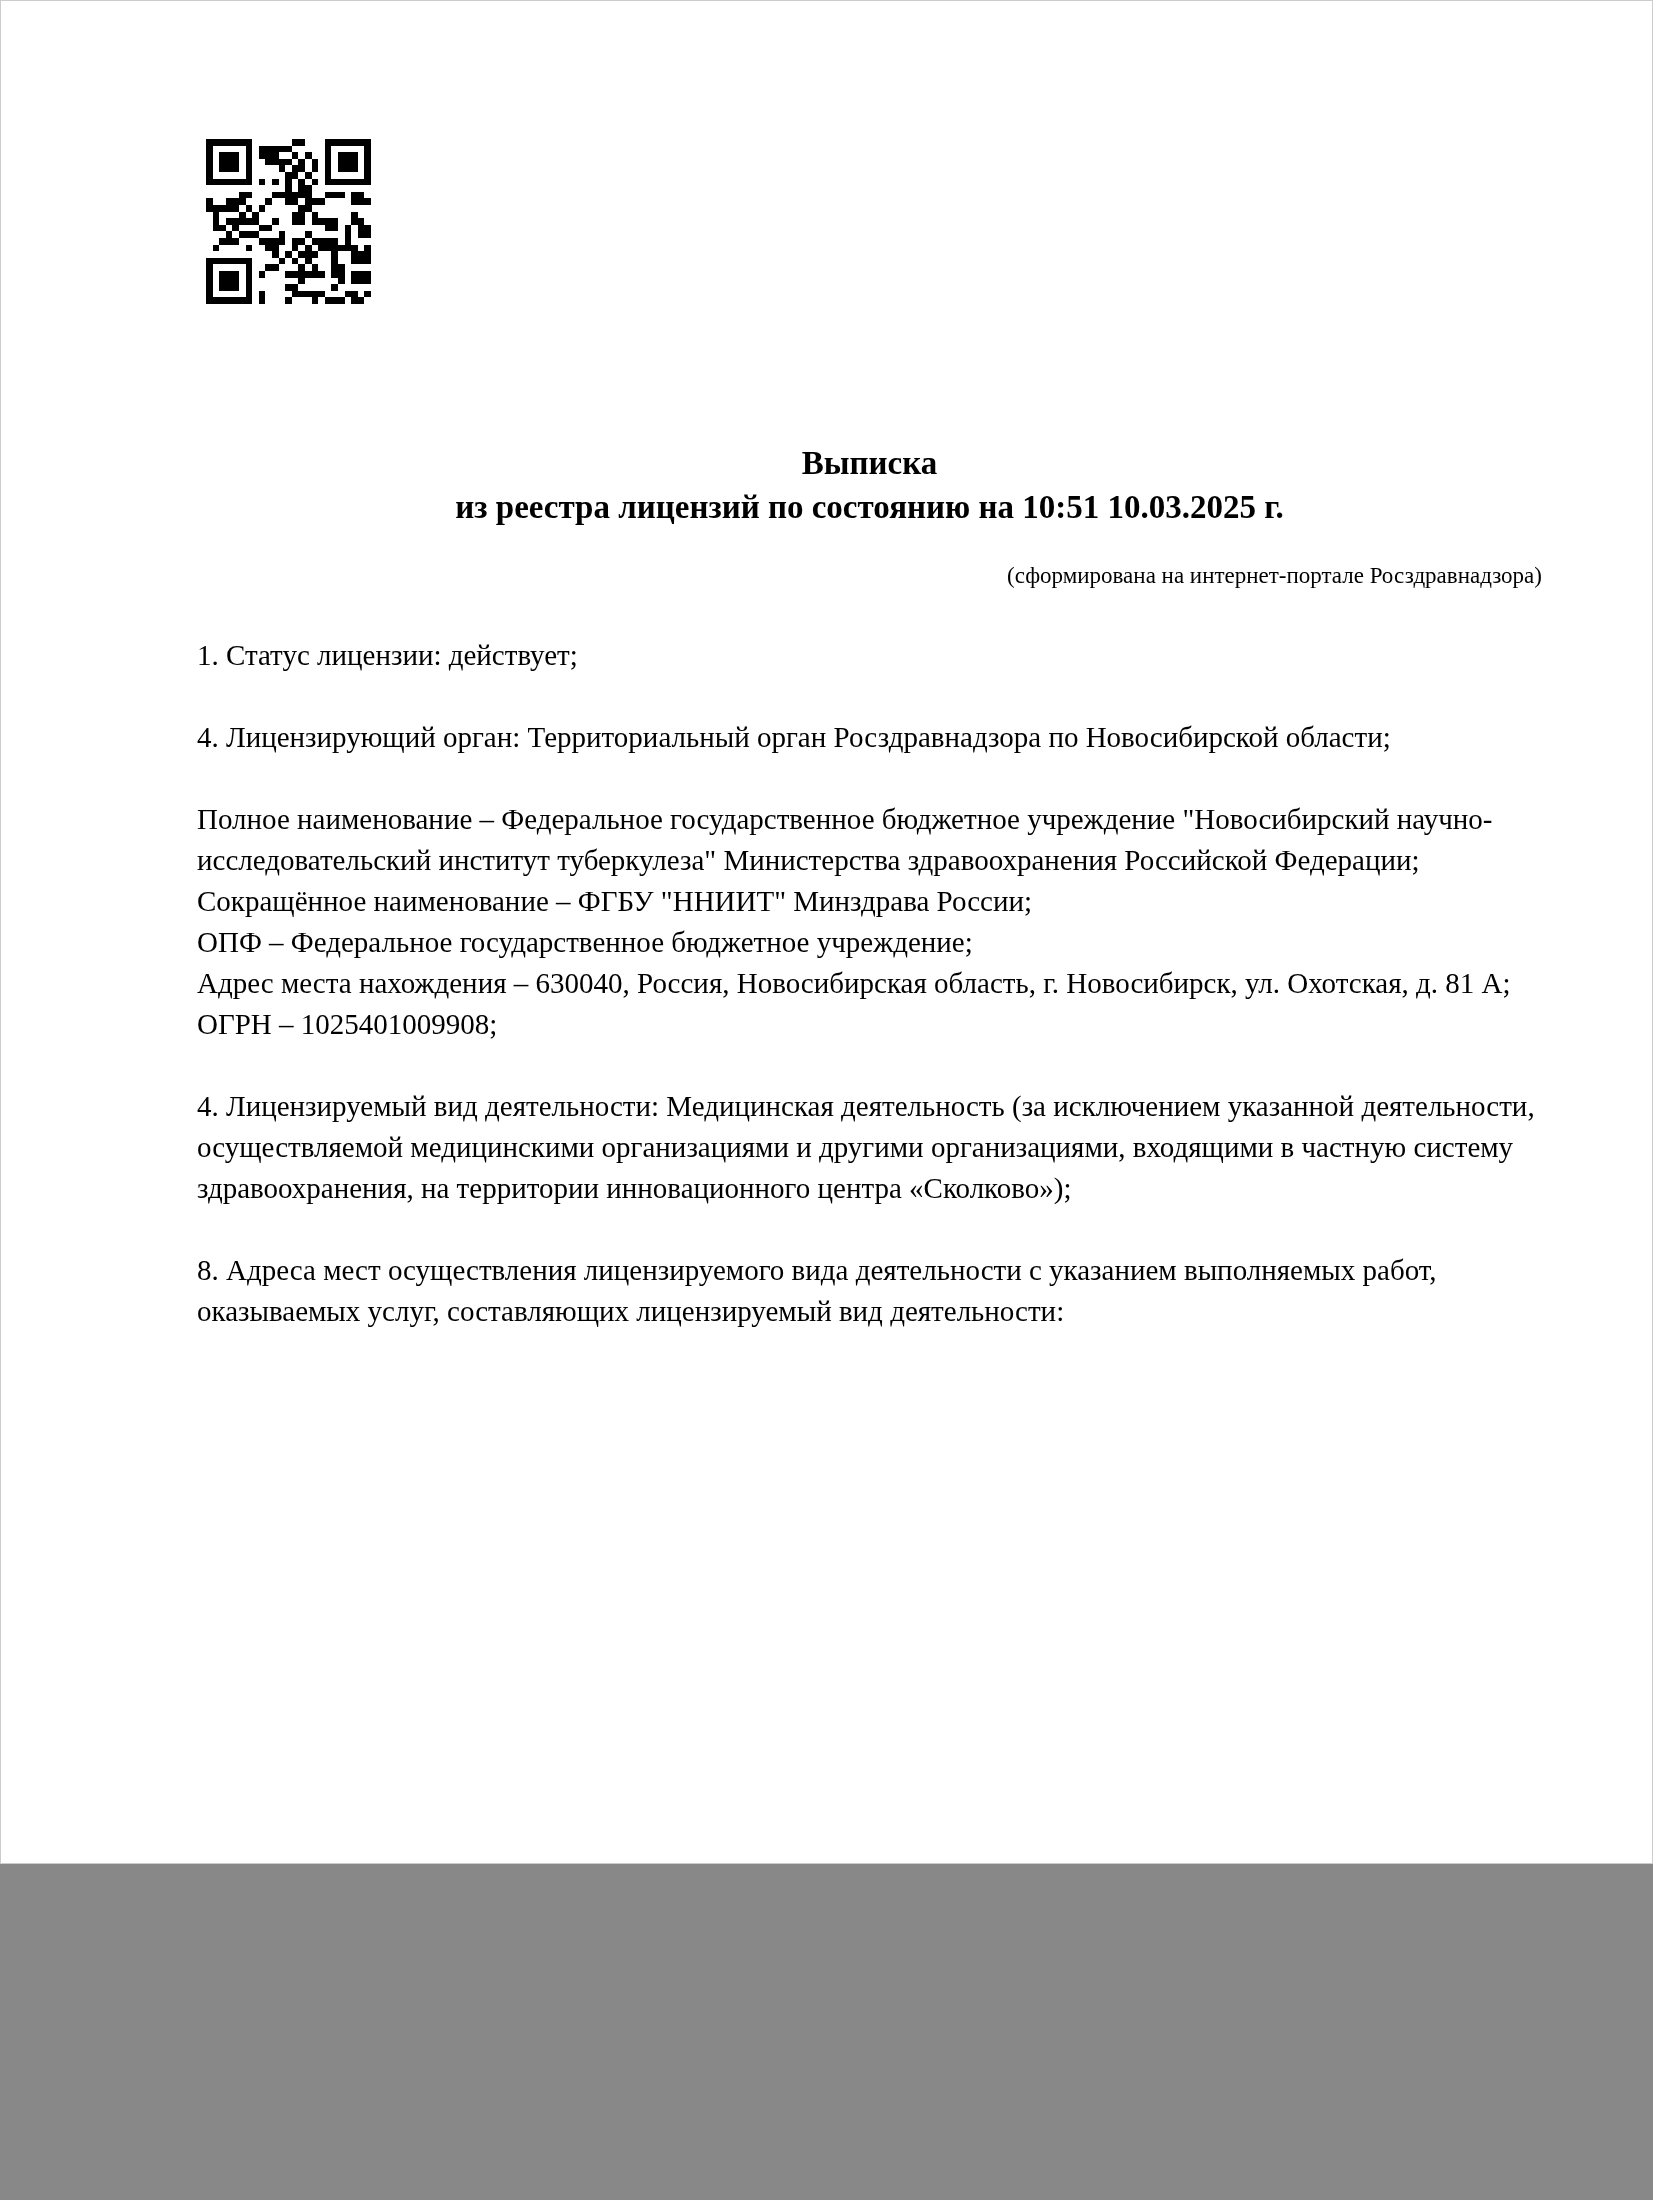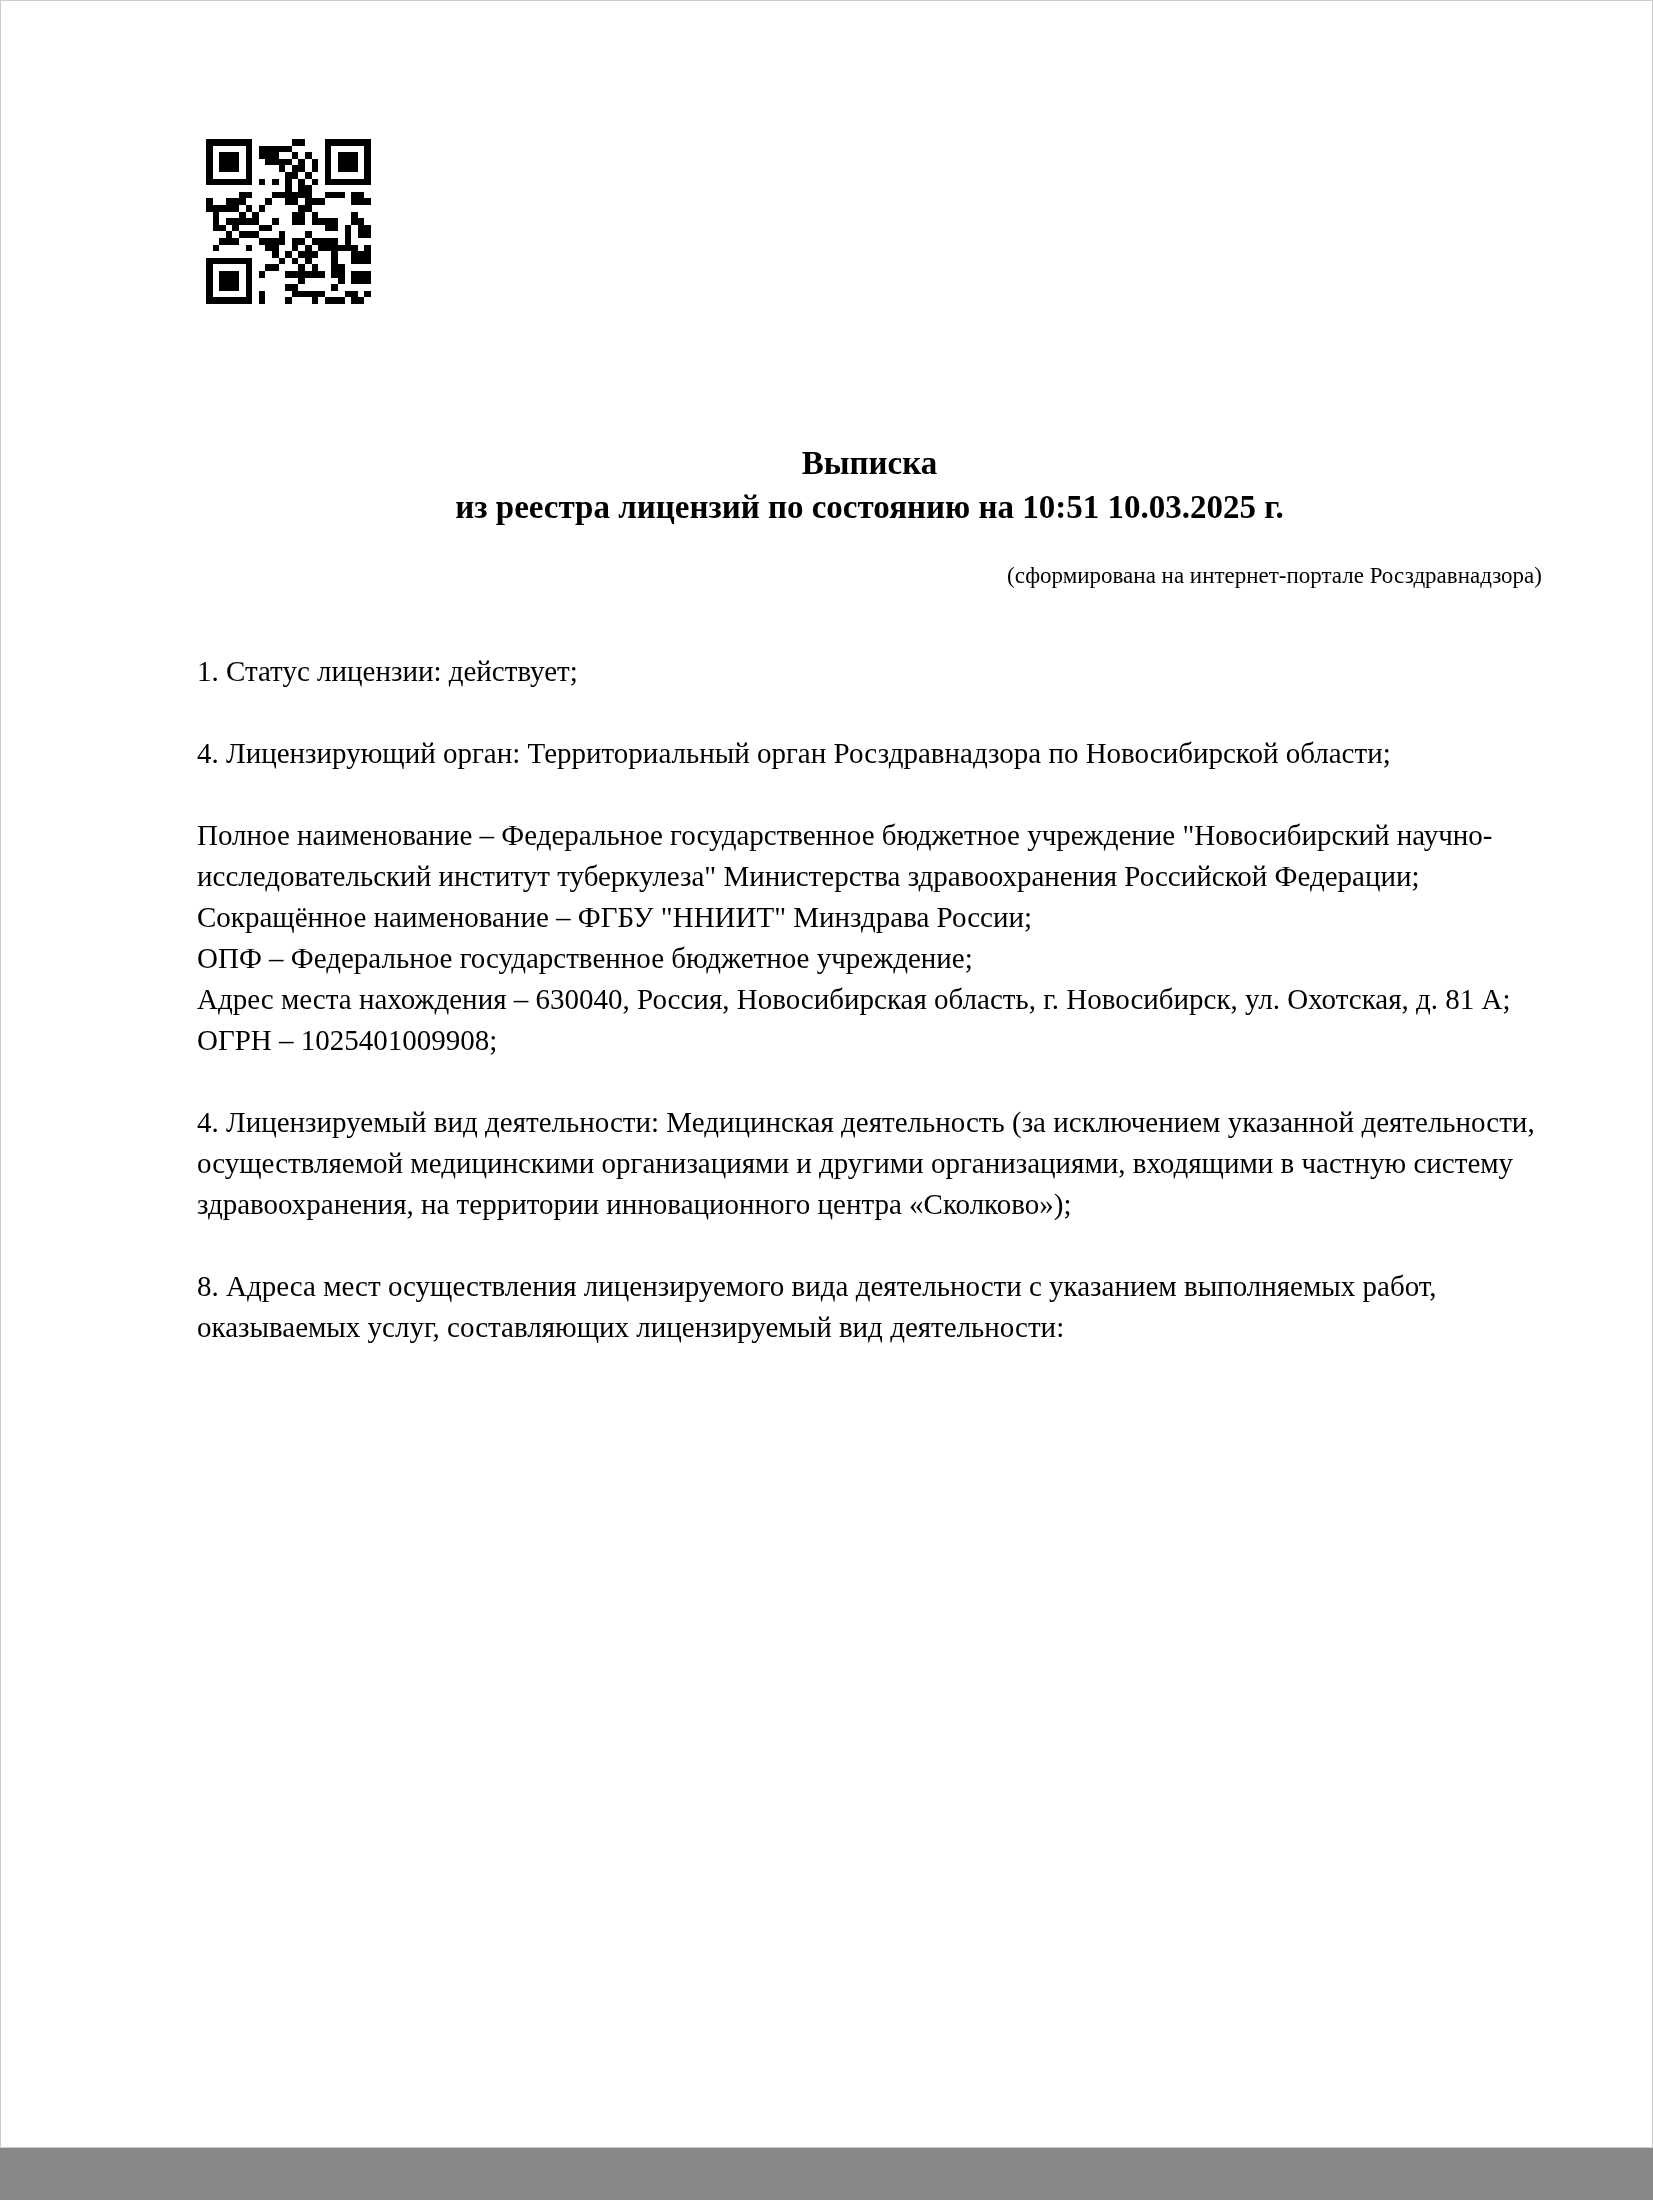--- a/index.html
+++ b/index.html
@@ -10,7 +10,7 @@
   .page {
     position: relative;
     width: 1653px;
-    height: 2148px;
+    height: 1864px;
     margin: 0 auto;
     background: #ffffff;
     color: #000000;

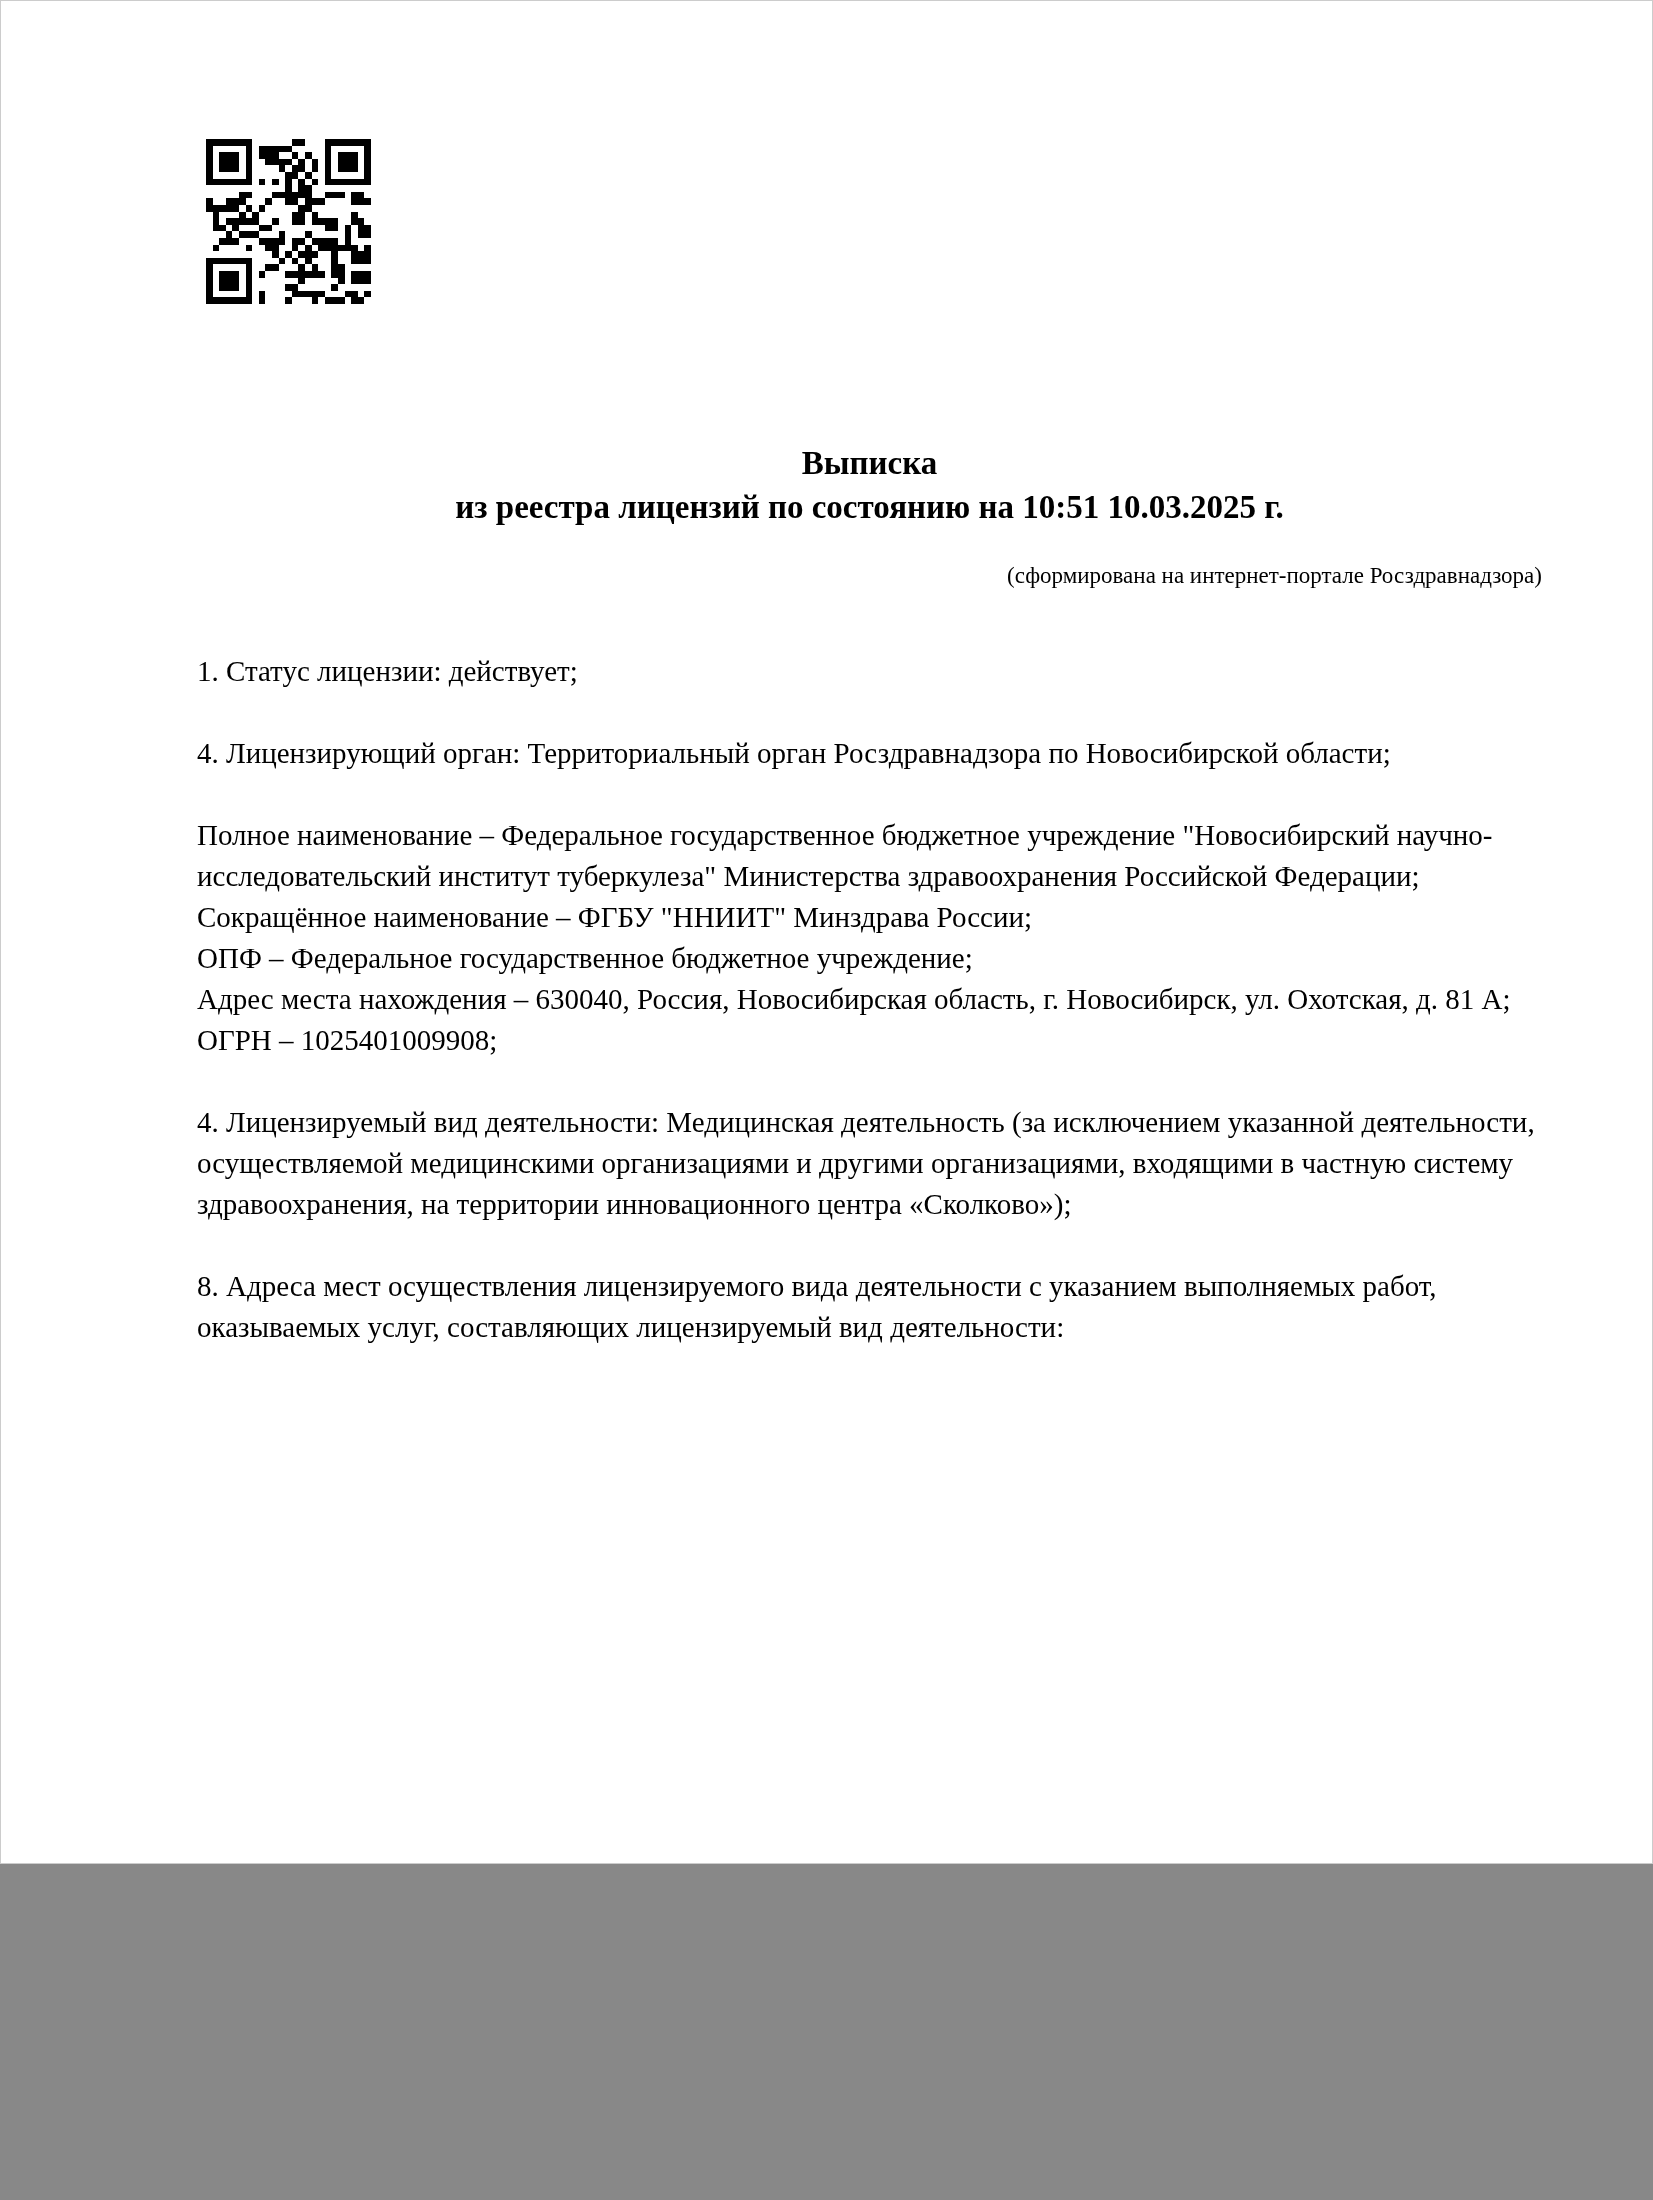--- a/index.html
+++ b/index.html
@@ -45,7 +45,7 @@
     margin-top: 32px;
   }
   .body-text {
-    margin-top: 60px;
+    margin-top: 44px;
     font-size: 29px;
     line-height: 41px;
   }

